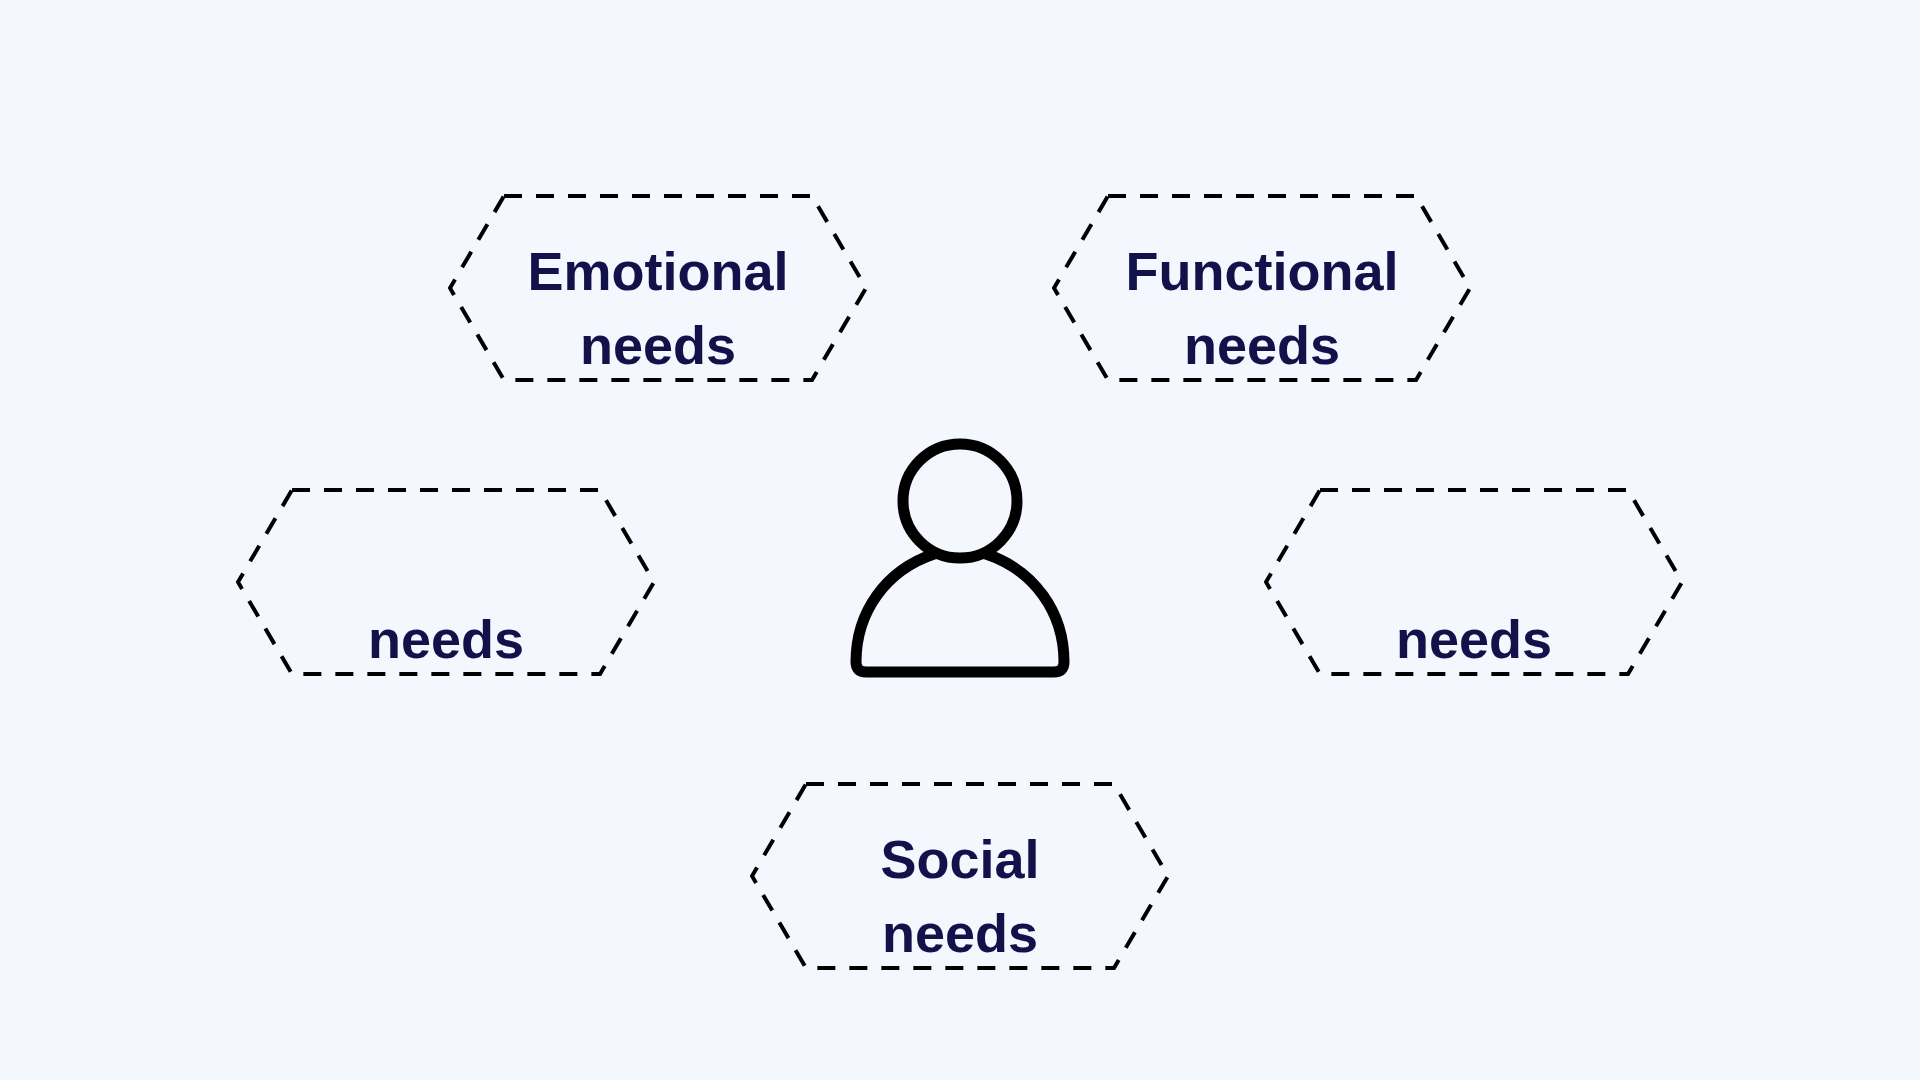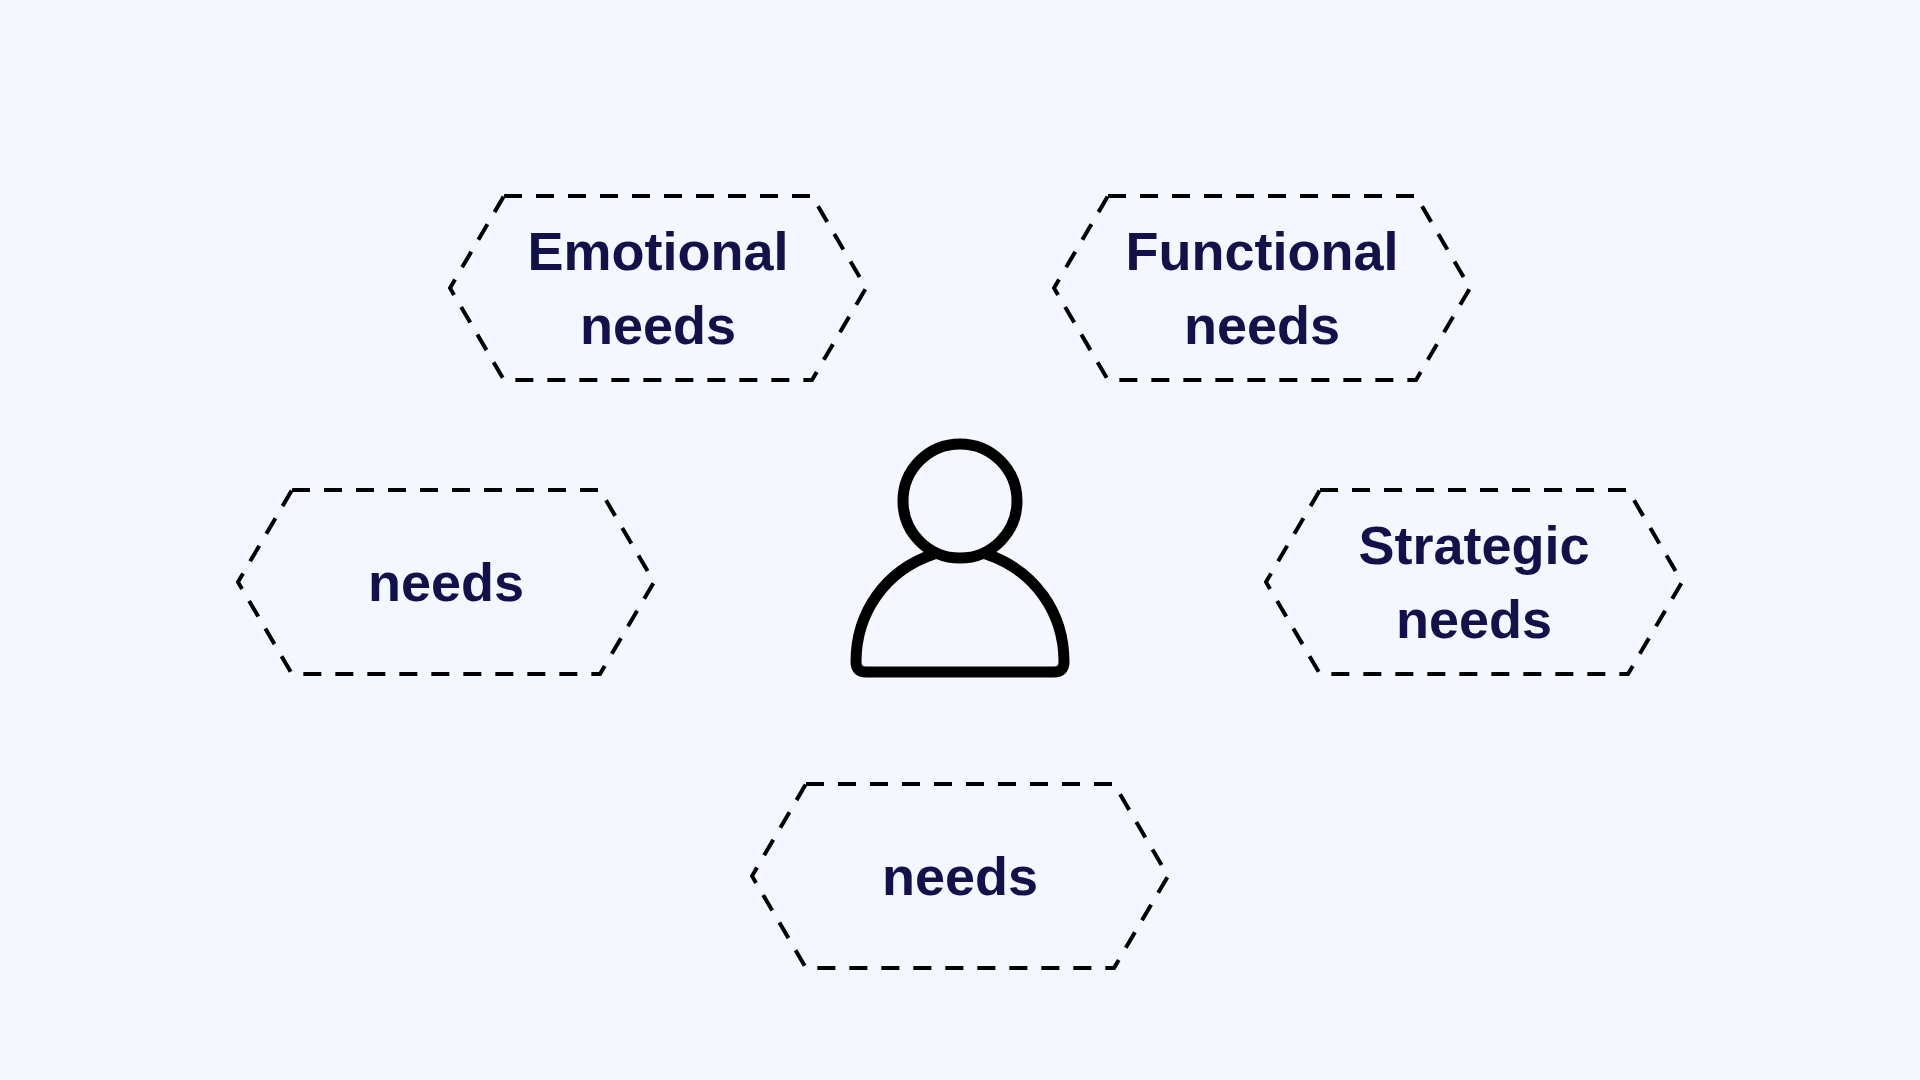--- a/index.html
+++ b/index.html
@@ -6,7 +6,7 @@
   body { width:1920px; height:1080px; background:#F5F7FE; position:relative; overflow:hidden; font-family:"Liberation Sans", sans-serif; }
   .hex { position:absolute; width:420px; height:188px; }
   .hex svg { position:absolute; left:0; top:0; }
-  .hex .label { position:absolute; left:0; top:0; width:420px; height:188px; display:flex; flex-direction:column; align-items:center; justify-content:center; color:#13114A; font-weight:bold; font-size:54px; line-height:74px; text-align:center; }
+  .hex .label { position:absolute; left:0; top:0; width:420px; height:188px; display:flex; flex-direction:column; align-items:center; justify-content:flex-end; color:#13114A; font-weight:bold; font-size:54px; line-height:74px; text-align:center; }
   .person { position:absolute; left:846px; top:436px; }
 </style>
 </head>

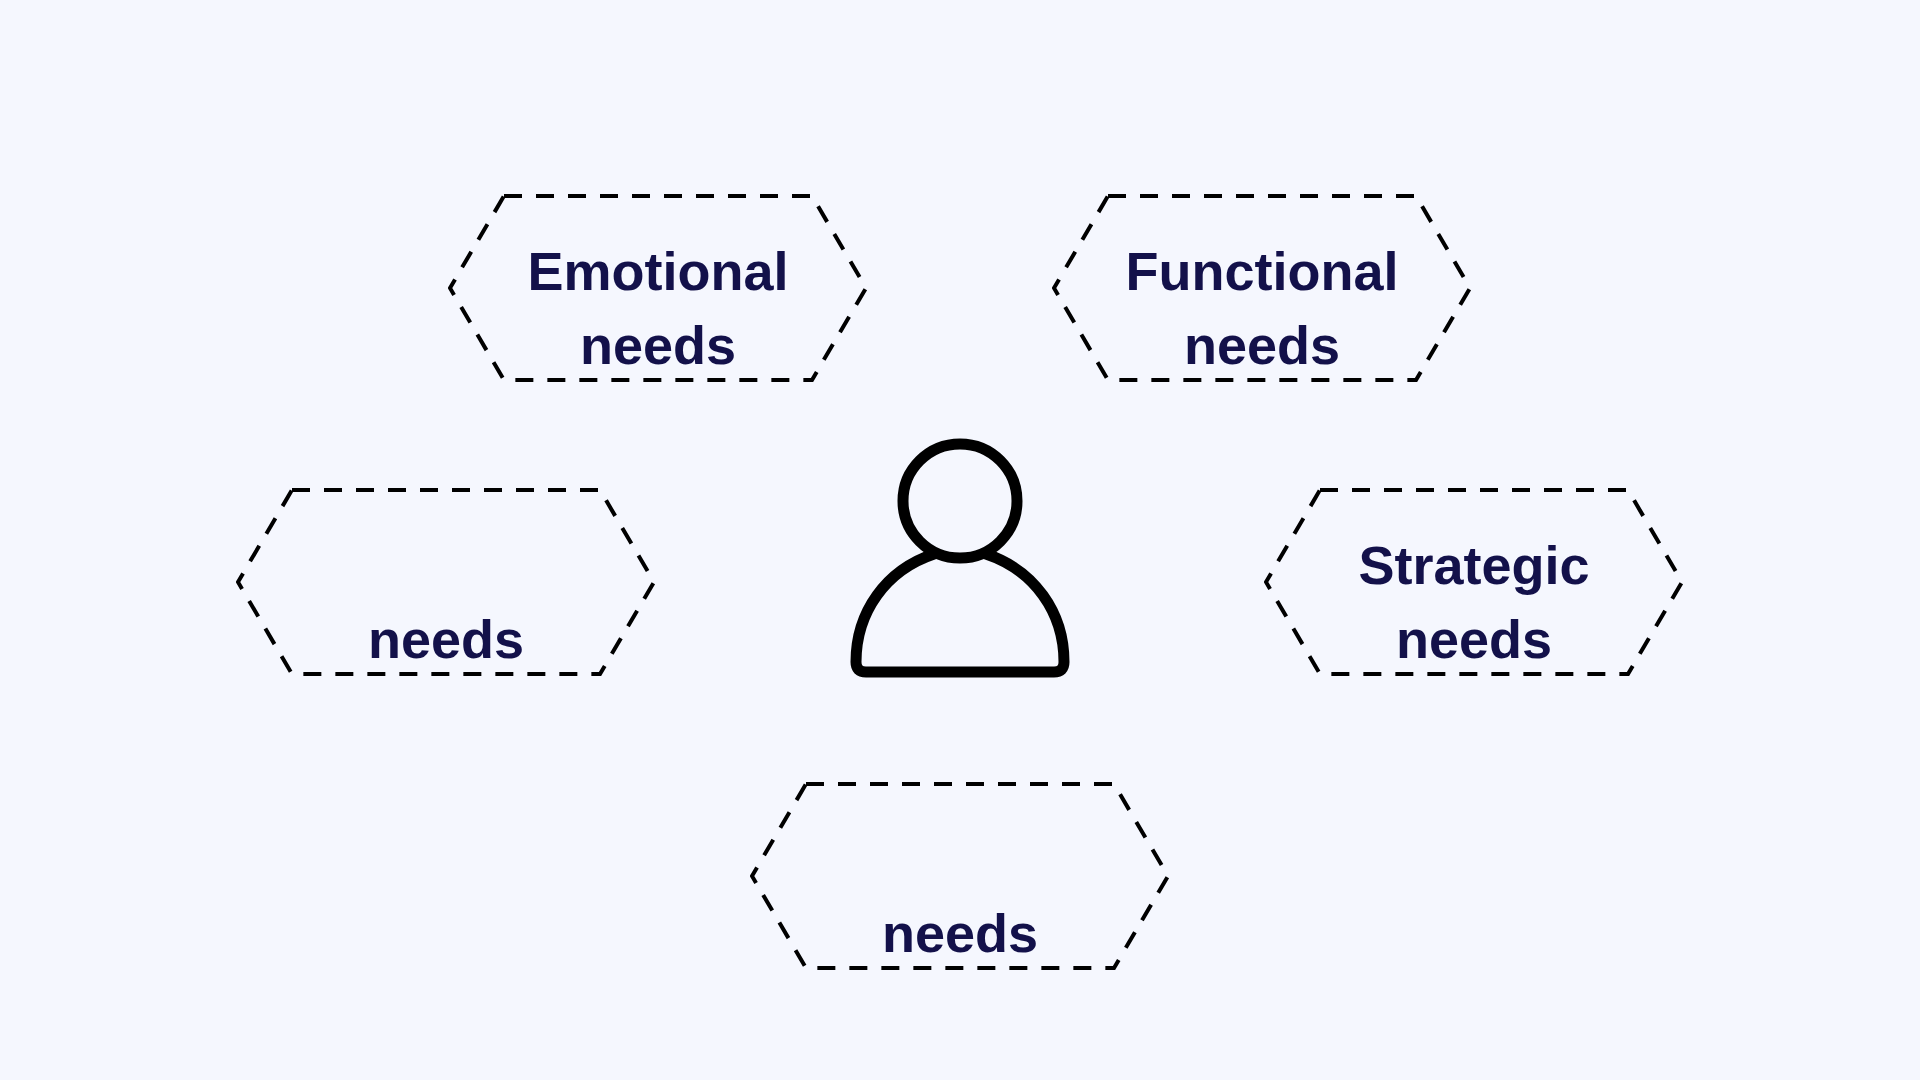--- a/index.html
+++ b/index.html
@@ -48,7 +48,6 @@
         <polygon points="56,2 364,2 418,94 364,186 56,186 2,94" fill="none" stroke="#000" stroke-width="4" stroke-dasharray="18,14"></polygon>
       </svg>
     <div class="label">
-        <span>Strategic</span>
         <span>needs</span>
       </div>
   </div>

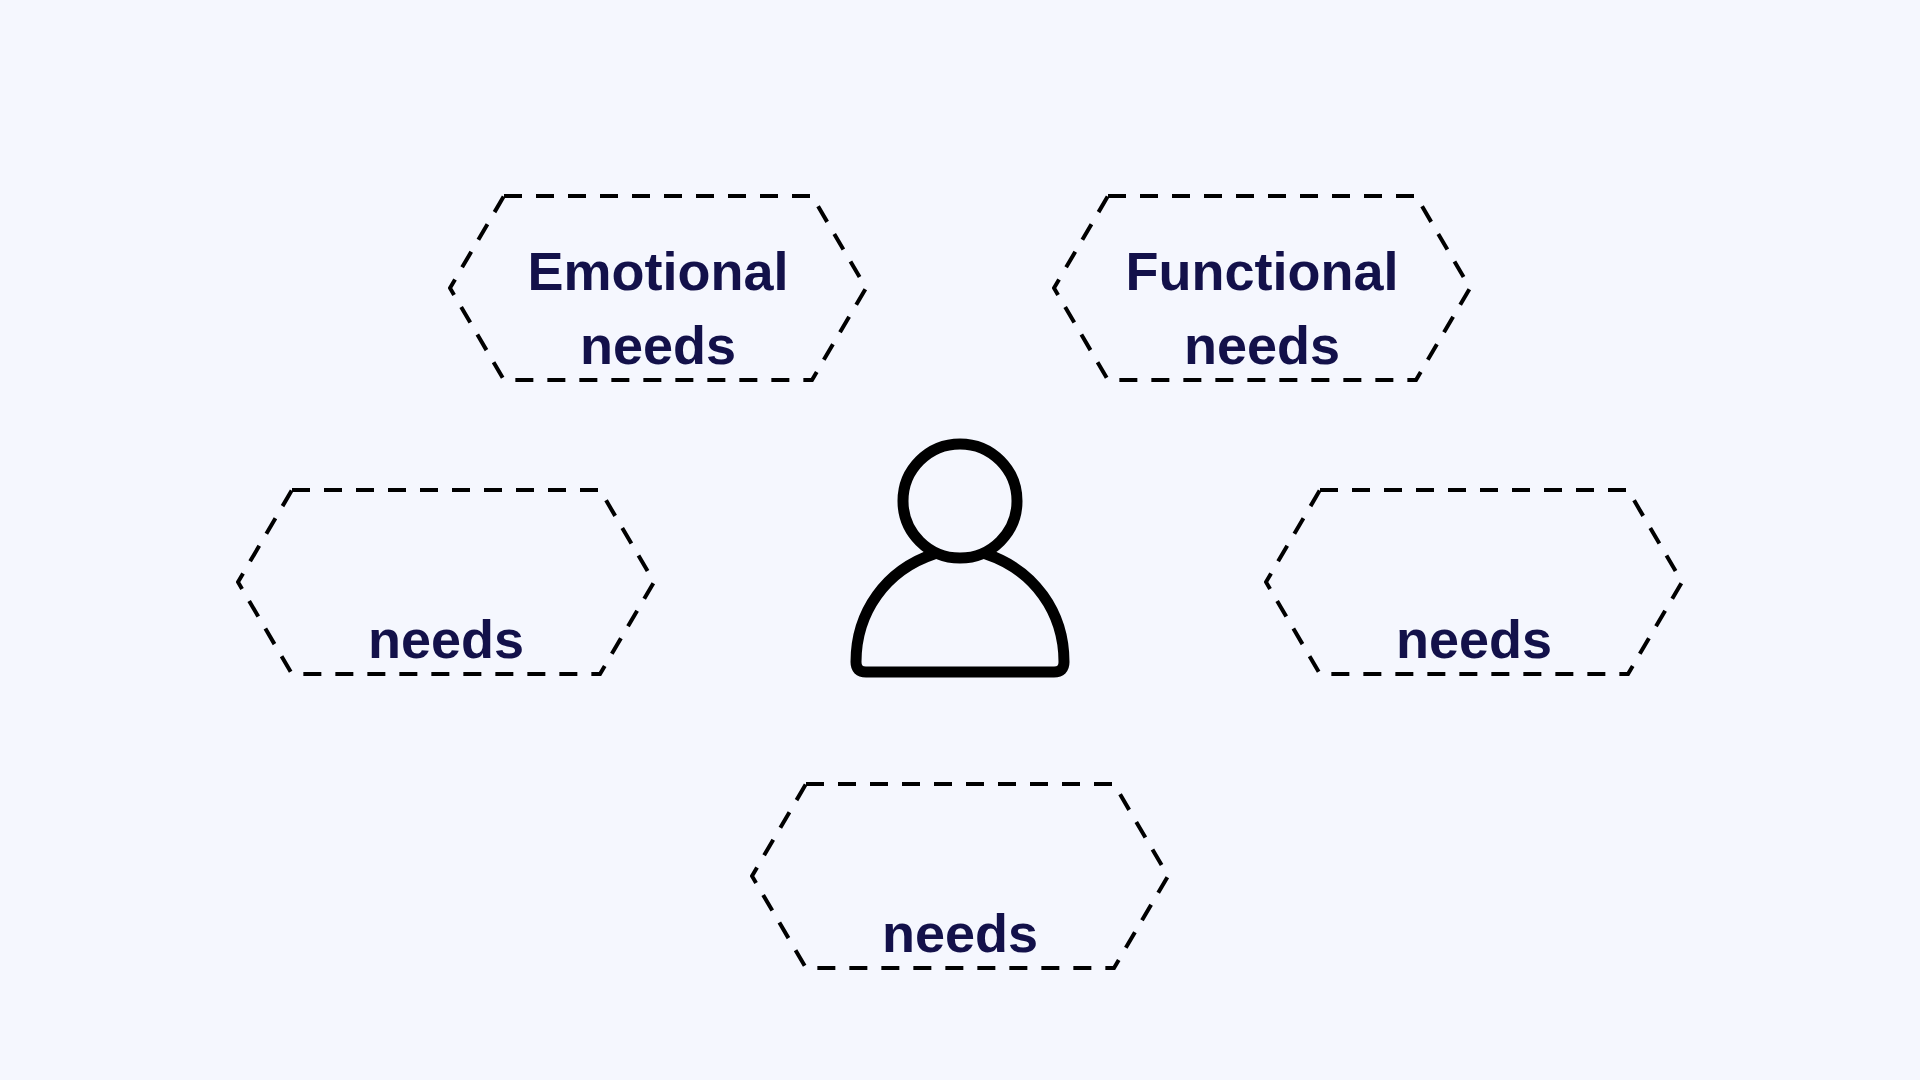--- a/index.html
+++ b/index.html
@@ -57,6 +57,7 @@
         <polygon points="56,2 364,2 418,94 364,186 56,186 2,94" fill="none" stroke="#000" stroke-width="4" stroke-dasharray="18,14"></polygon>
       </svg>
     <div class="label">
+        <span>Social</span>
         <span>needs</span>
       </div>
   </div>

